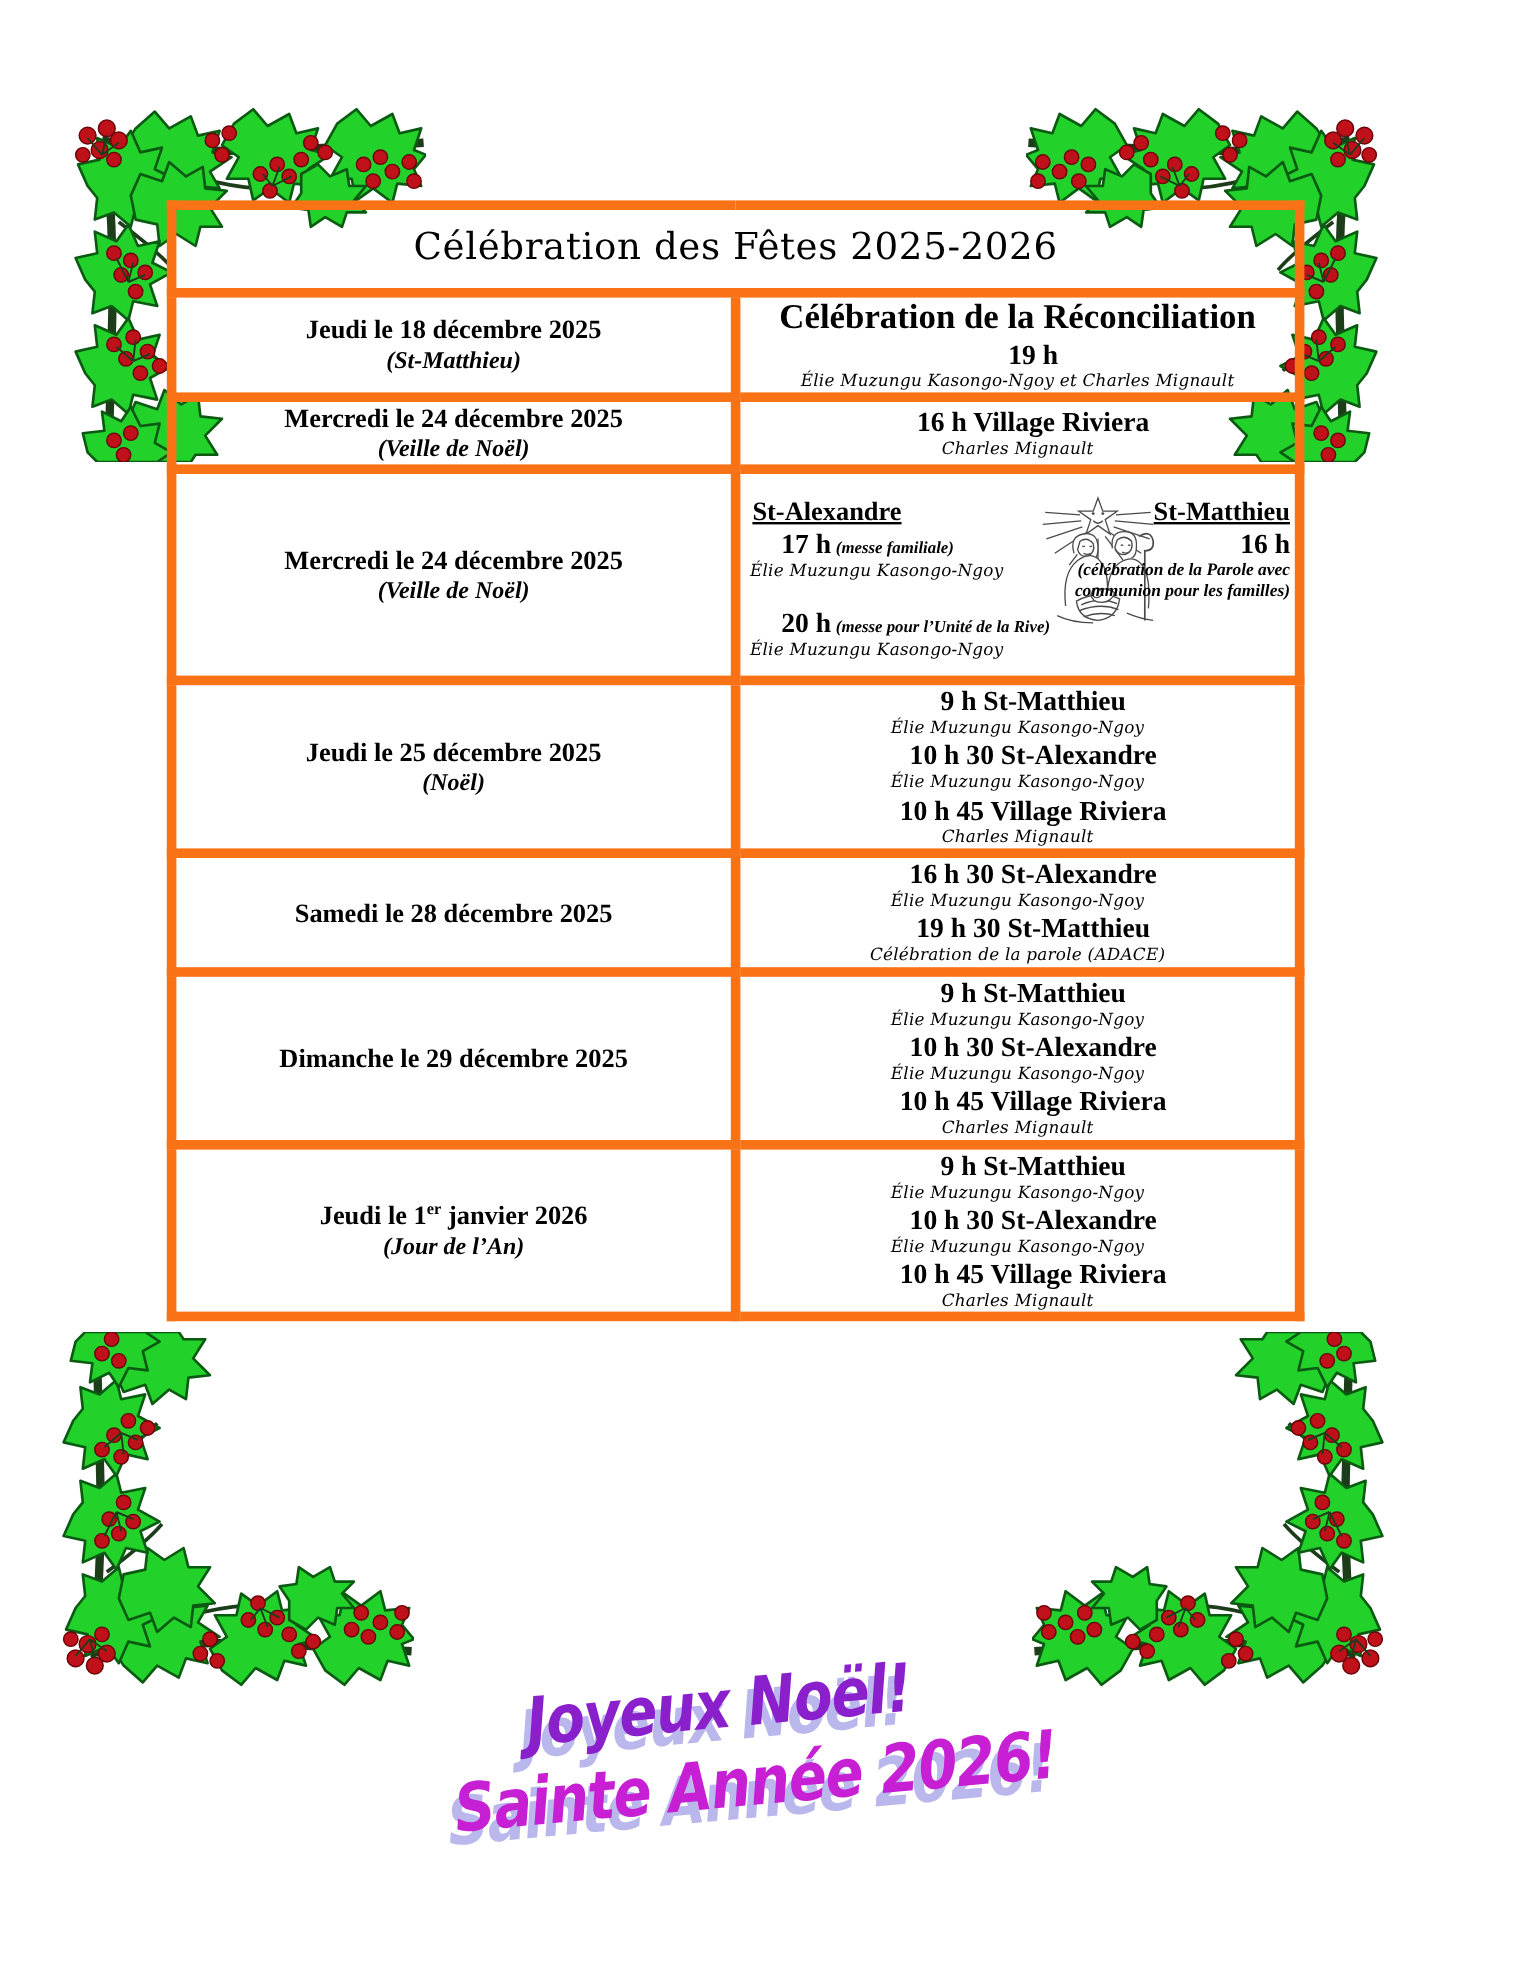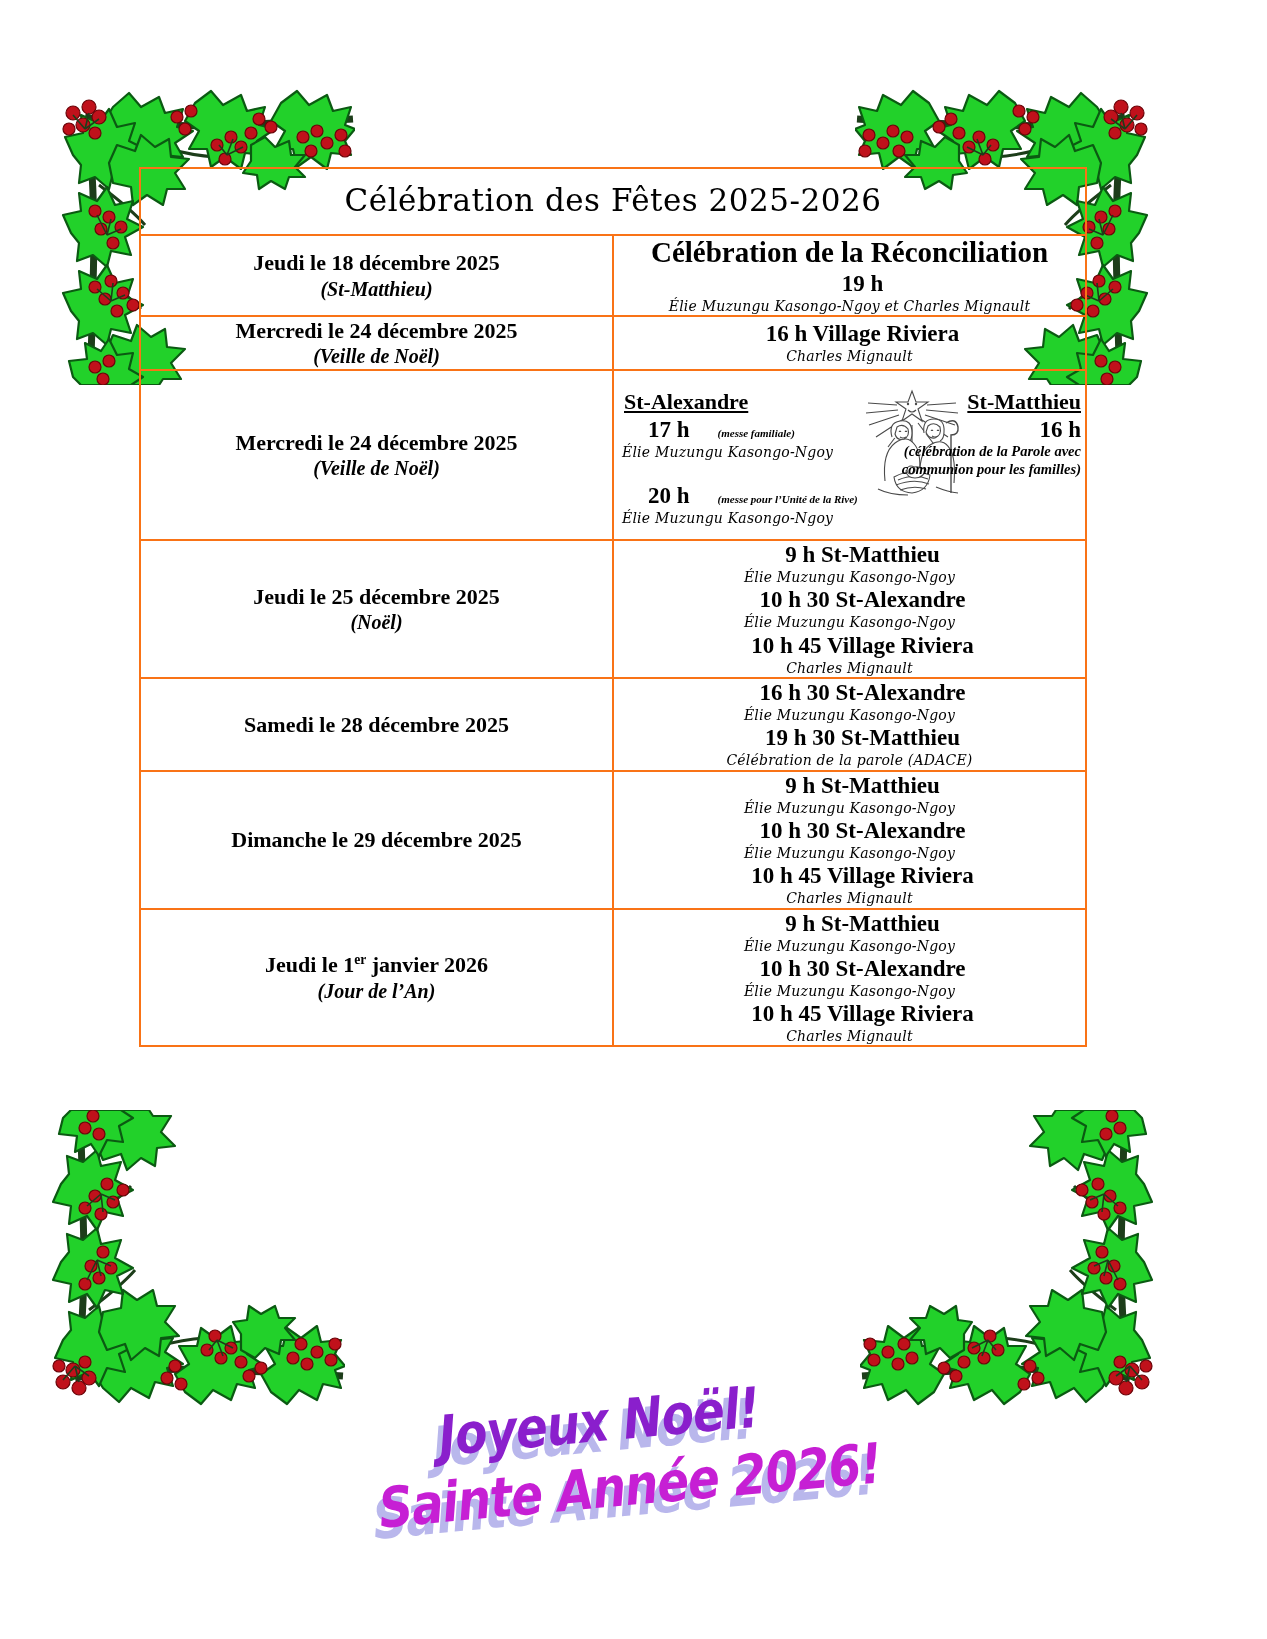--- a/index.html
+++ b/index.html
@@ -33,7 +33,7 @@
     table-layout: fixed;
   }
   #schedule-table td, #schedule-table th {
-    border: 2px solid #f97316;
+    border: 8px solid #f97316;
     padding: 0;
     vertical-align: middle;
     text-align: center;

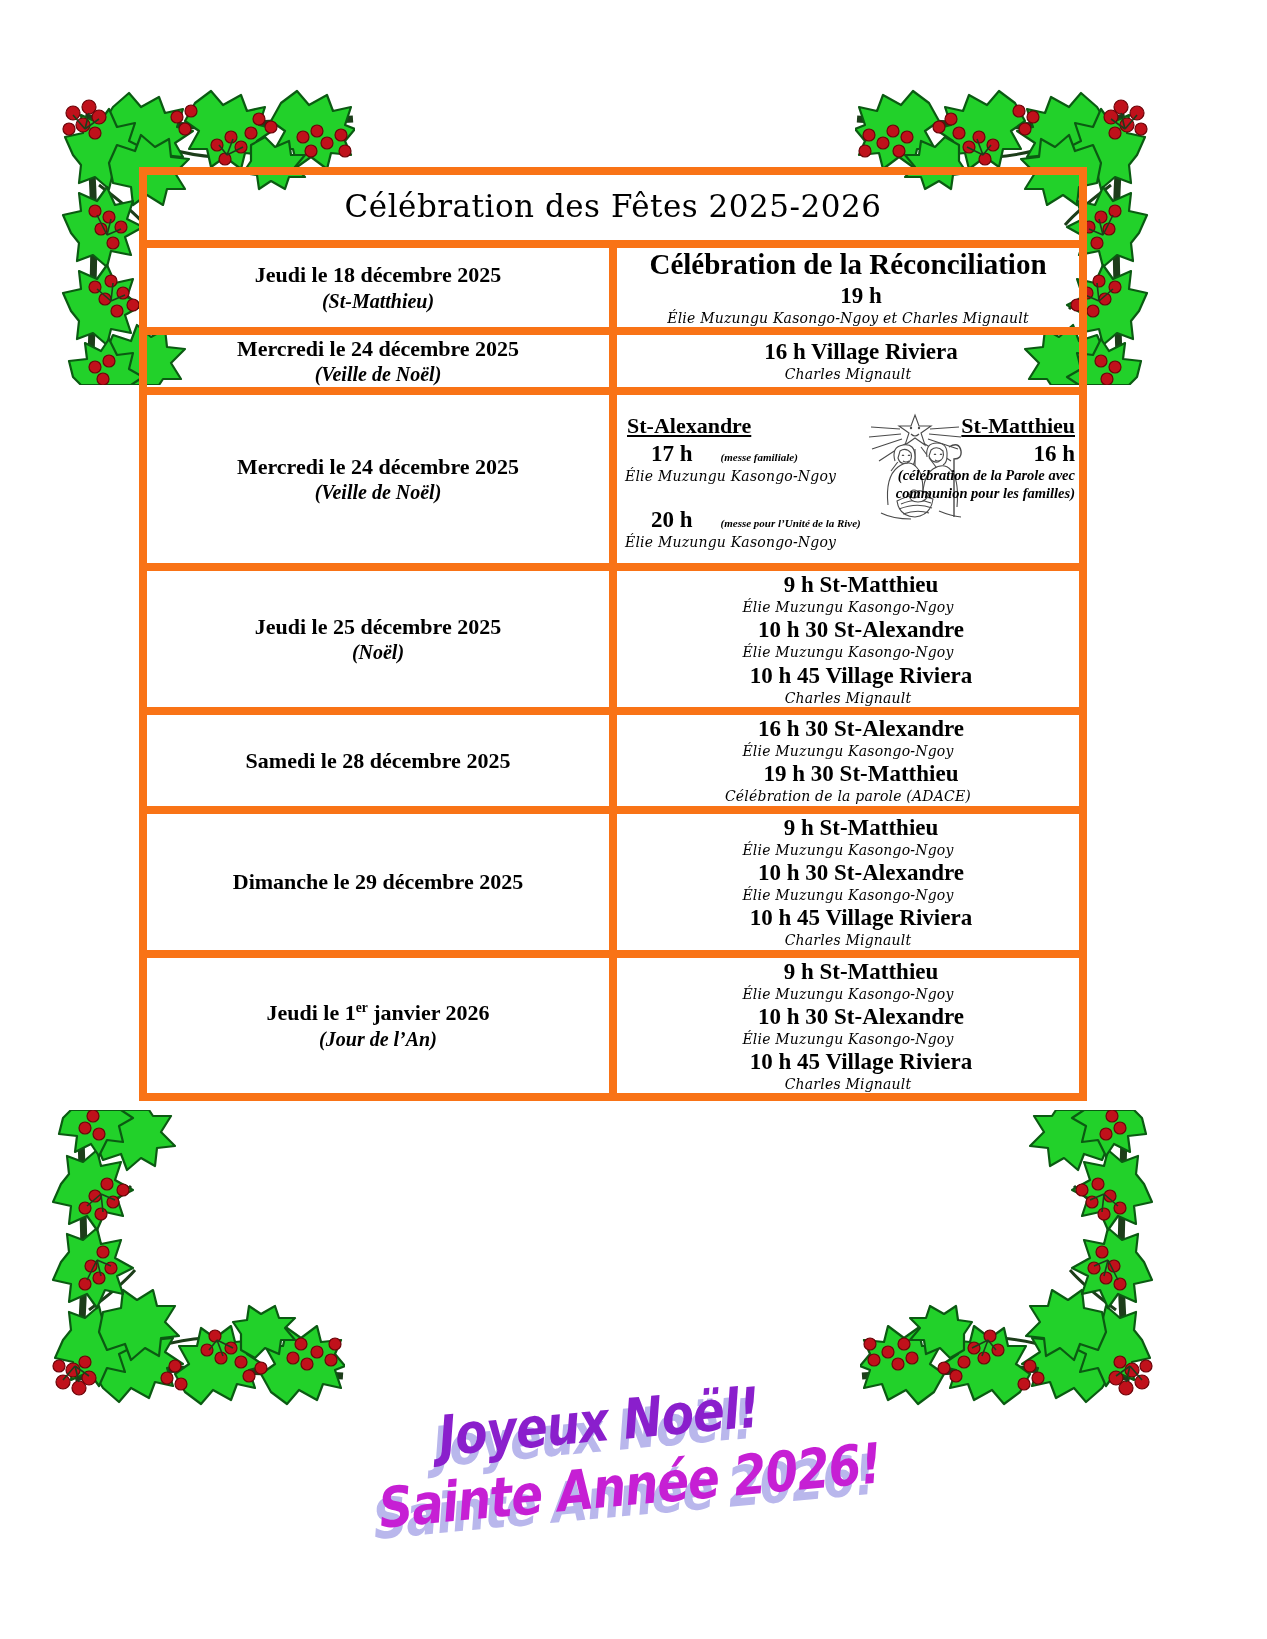--- a/index.html
+++ b/index.html
@@ -109,7 +109,7 @@
   .sub-left .sub-head { margin-left: 2px; }
   .time-line { white-space: nowrap; }
   .time-big { font-size: 23px; font-weight: bold; }
-  .par-note { font-size: 11px; font-style: italic; font-weight: bold; margin-left: 24px; }
+  .par-note { font-size: 14px; font-style: italic; font-weight: bold; }
   .sub-left .time-line { padding-left: 26px; }
   .sub-left .ev-name   { text-align: left; }
   .sub-right .ev-note  { font-size: 14.5px; text-align: right; line-height: 1.22; }

